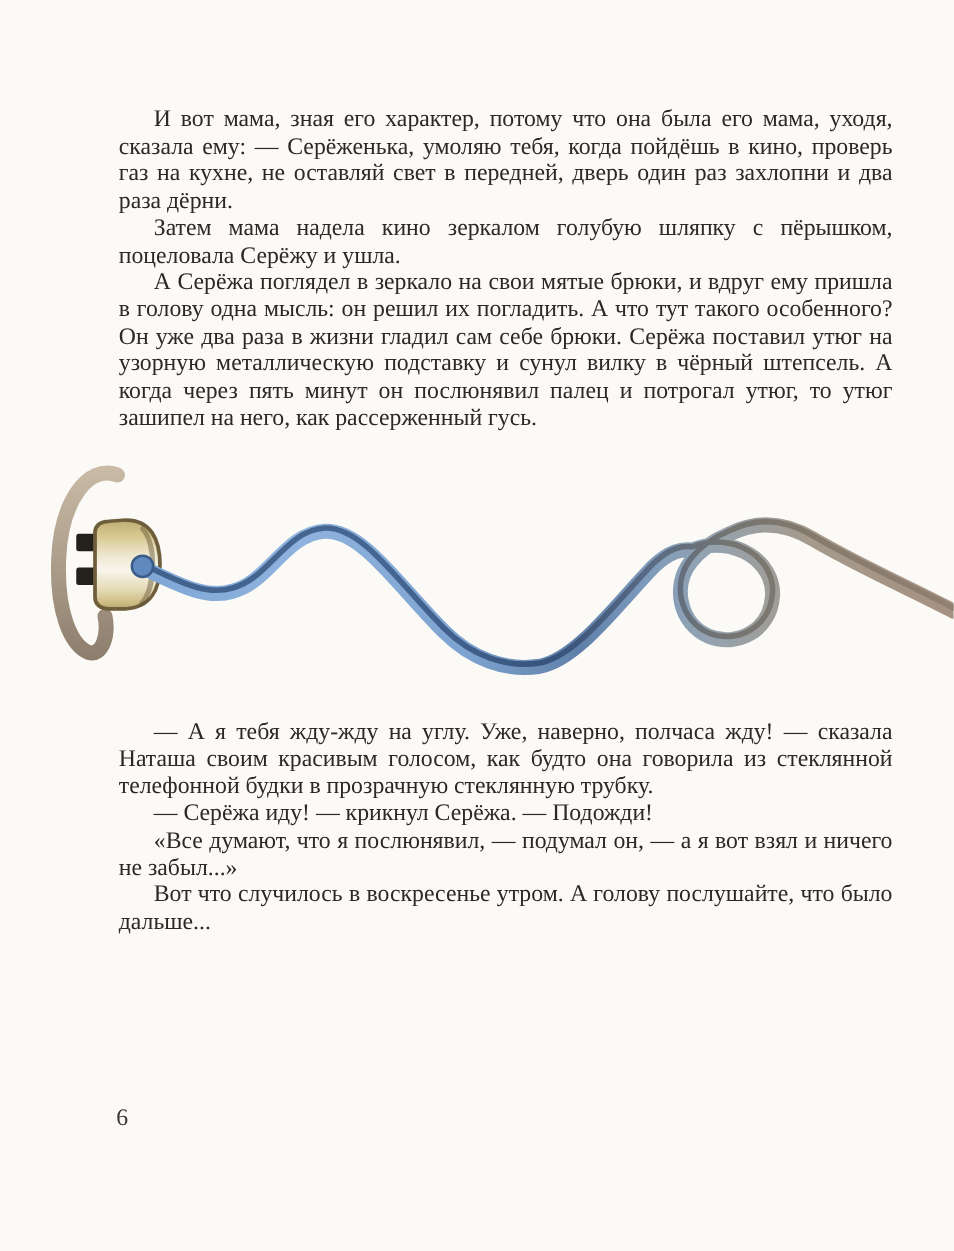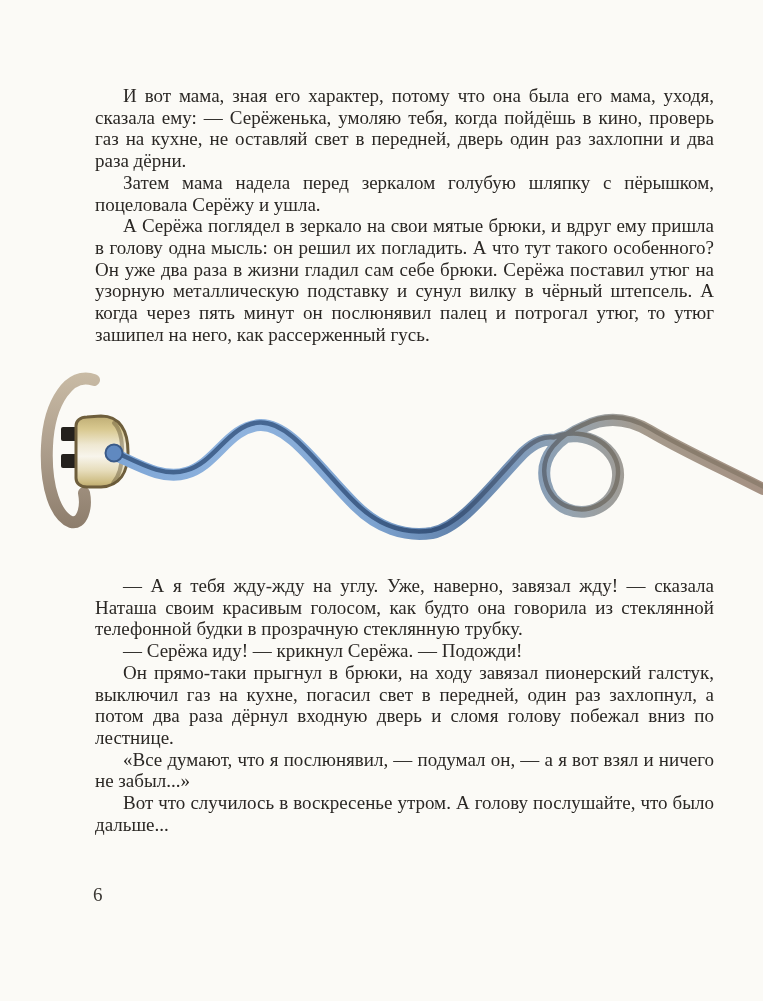--- a/index.html
+++ b/index.html
@@ -43,7 +43,7 @@
 
   <div class="text-block block-top">
     <p>И вот мама, зная его характер, потому что она была его мама, уходя, сказала ему: — Серёженька, умоляю тебя, когда пойдёшь в кино, проверь газ на кухне, не оставляй свет в передней, дверь один раз захлопни и два раза дёрни.</p>
-    <p>Затем мама надела перед зеркалом голубую шляпку с пёрышком, поцеловала Серёжу и ушла.</p>
+    <p>Затем мама надела кино зеркалом голубую шляпку с пёрышком, поцеловала Серёжу и ушла.</p>
     <p>А Серёжа поглядел в зеркало на свои мятые брюки, и вдруг ему пришла в голову одна мысль: он решил их погладить. А что тут такого особенного? Он уже два раза в жизни гладил сам себе брюки. Серёжа поставил утюг на узорную металлическую подставку и сунул вилку в чёрный штепсель. А когда через пять минут он послюнявил палец и потрогал утюг, то утюг зашипел на него, как рассерженный гусь.</p>
   </div>
 

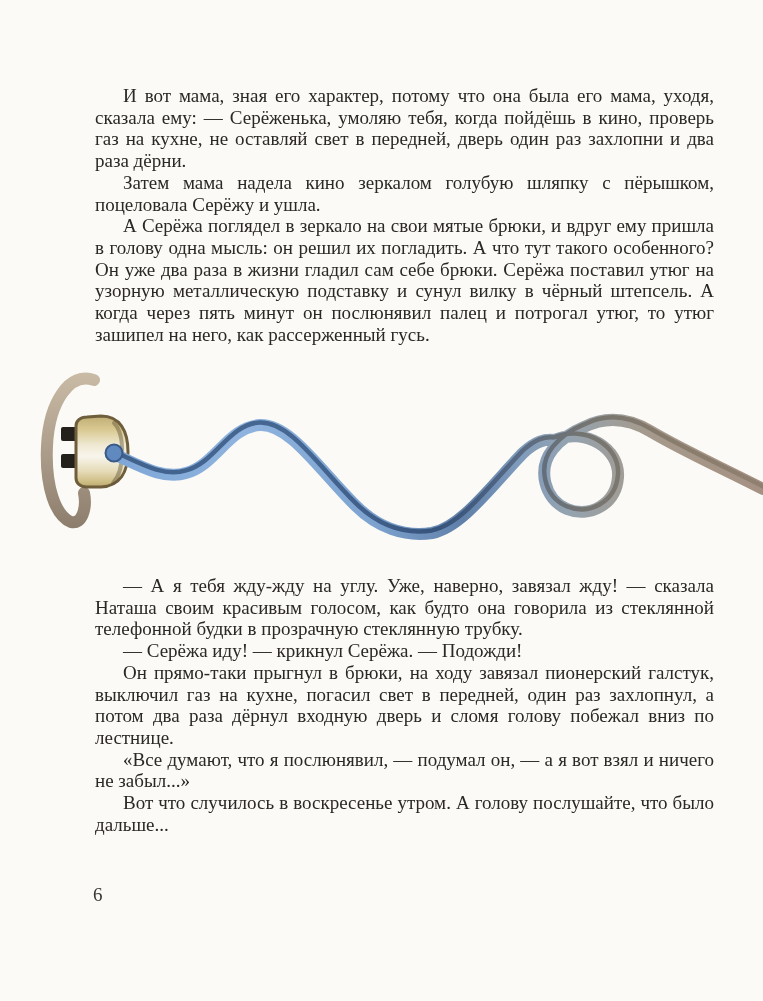--- a/index.html
+++ b/index.html
@@ -126,7 +126,7 @@
   </div>
 
   <div class="text-block block-bottom">
-    <p>— А я тебя жду-жду на углу. Уже, наверно, завязал жду! — сказала Наташа своим красивым голосом, как будто она говорила из стеклянной телефонной будки в прозрачную стеклянную трубку.</p>
+    <p>— А я тебя жду-жду на углу. Уже, наверно, полчаса жду! — сказала Наташа своим красивым голосом, как будто она говорила из стеклянной телефонной будки в прозрачную стеклянную трубку.</p>
     <p>— Серёжа иду! — крикнул Серёжа. — Подожди!</p>
     <p>Он прямо-таки прыгнул в брюки, на ходу завязал пионерский галстук, выключил газ на кухне, погасил свет в передней, один раз захлопнул, а потом два раза дёрнул входную дверь и сломя голову побежал вниз по лестнице.</p>
     <p>«Все думают, что я послюнявил, — подумал он, — а я вот взял и ничего не забыл...»</p>

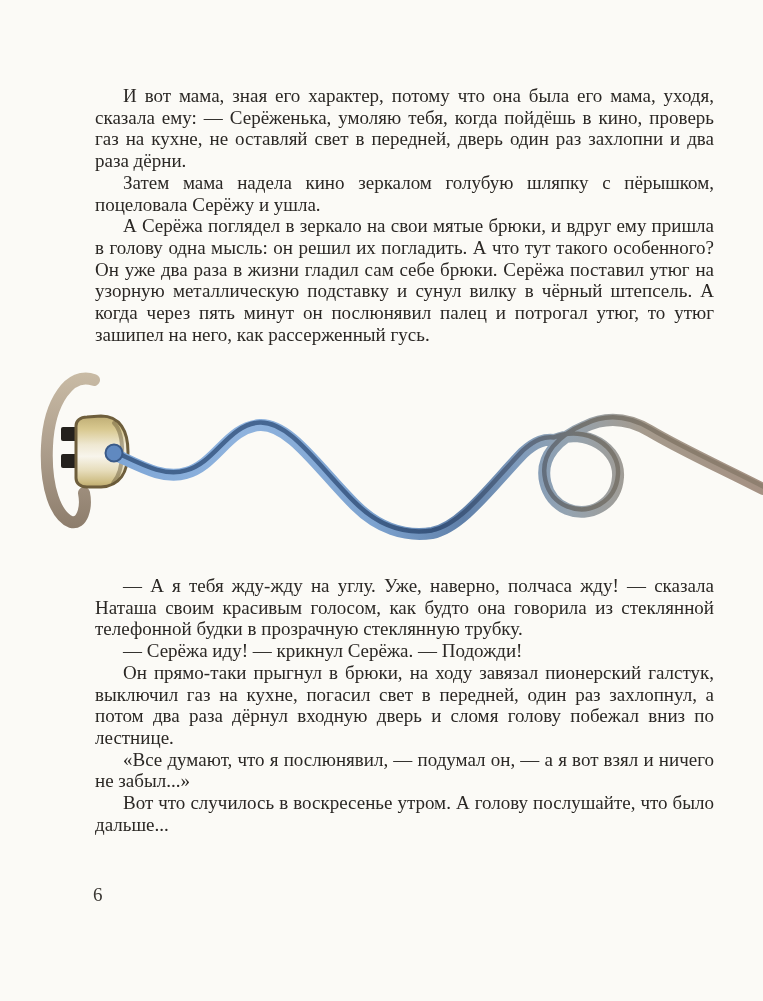--- a/index.html
+++ b/index.html
@@ -128,7 +128,6 @@
   <div class="text-block block-bottom">
     <p>— А я тебя жду-жду на углу. Уже, наверно, полчаса жду! — сказала Наташа своим красивым голосом, как будто она говорила из стеклянной телефонной будки в прозрачную стеклянную трубку.</p>
     <p>— Серёжа иду! — крикнул Серёжа. — Подожди!</p>
-    <p>Он прямо-таки прыгнул в брюки, на ходу завязал пионерский галстук, выключил газ на кухне, погасил свет в передней, один раз захлопнул, а потом два раза дёрнул входную дверь и сломя голову побежал вниз по лестнице.</p>
     <p>«Все думают, что я послюнявил, — подумал он, — а я вот взял и ничего не забыл...»</p>
     <p>Вот что случилось в воскресенье утром. А голову послушайте, что было дальше...</p>
   </div>

